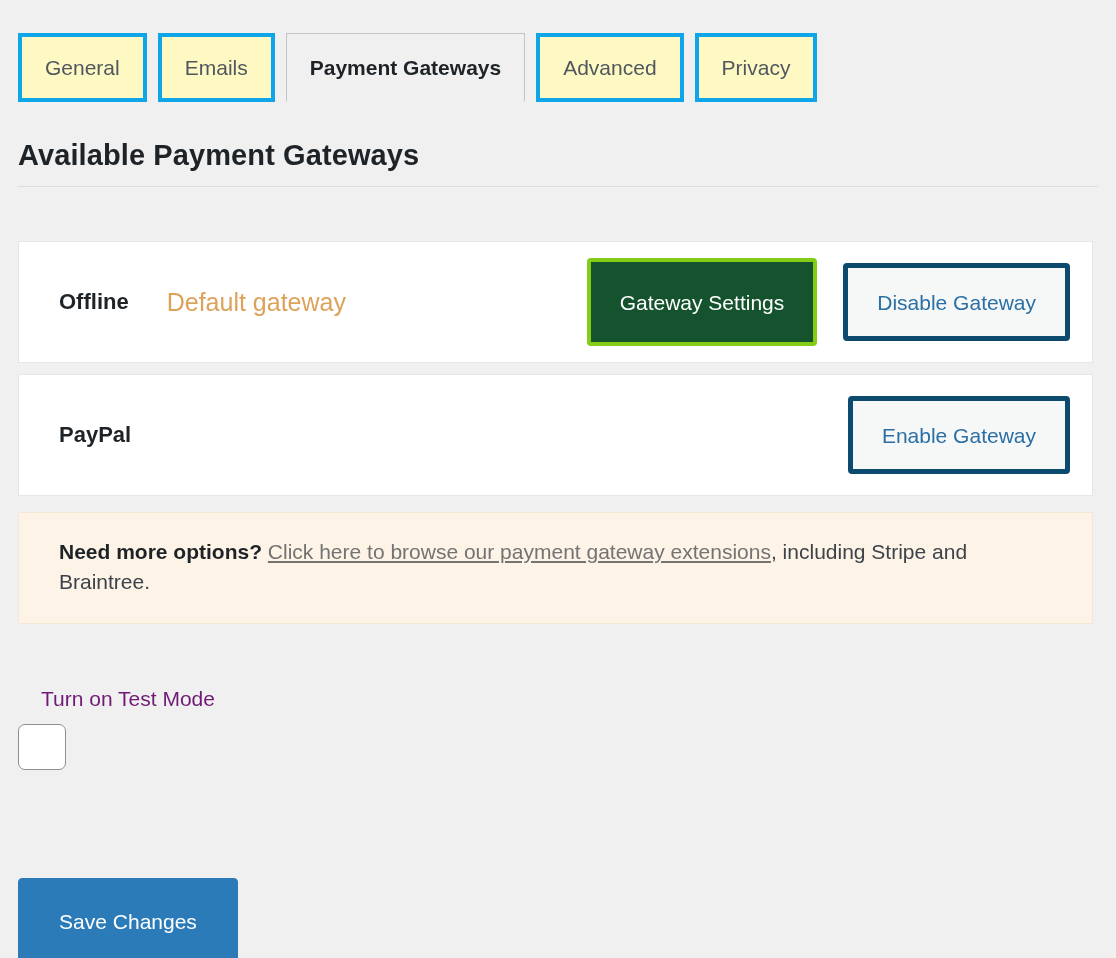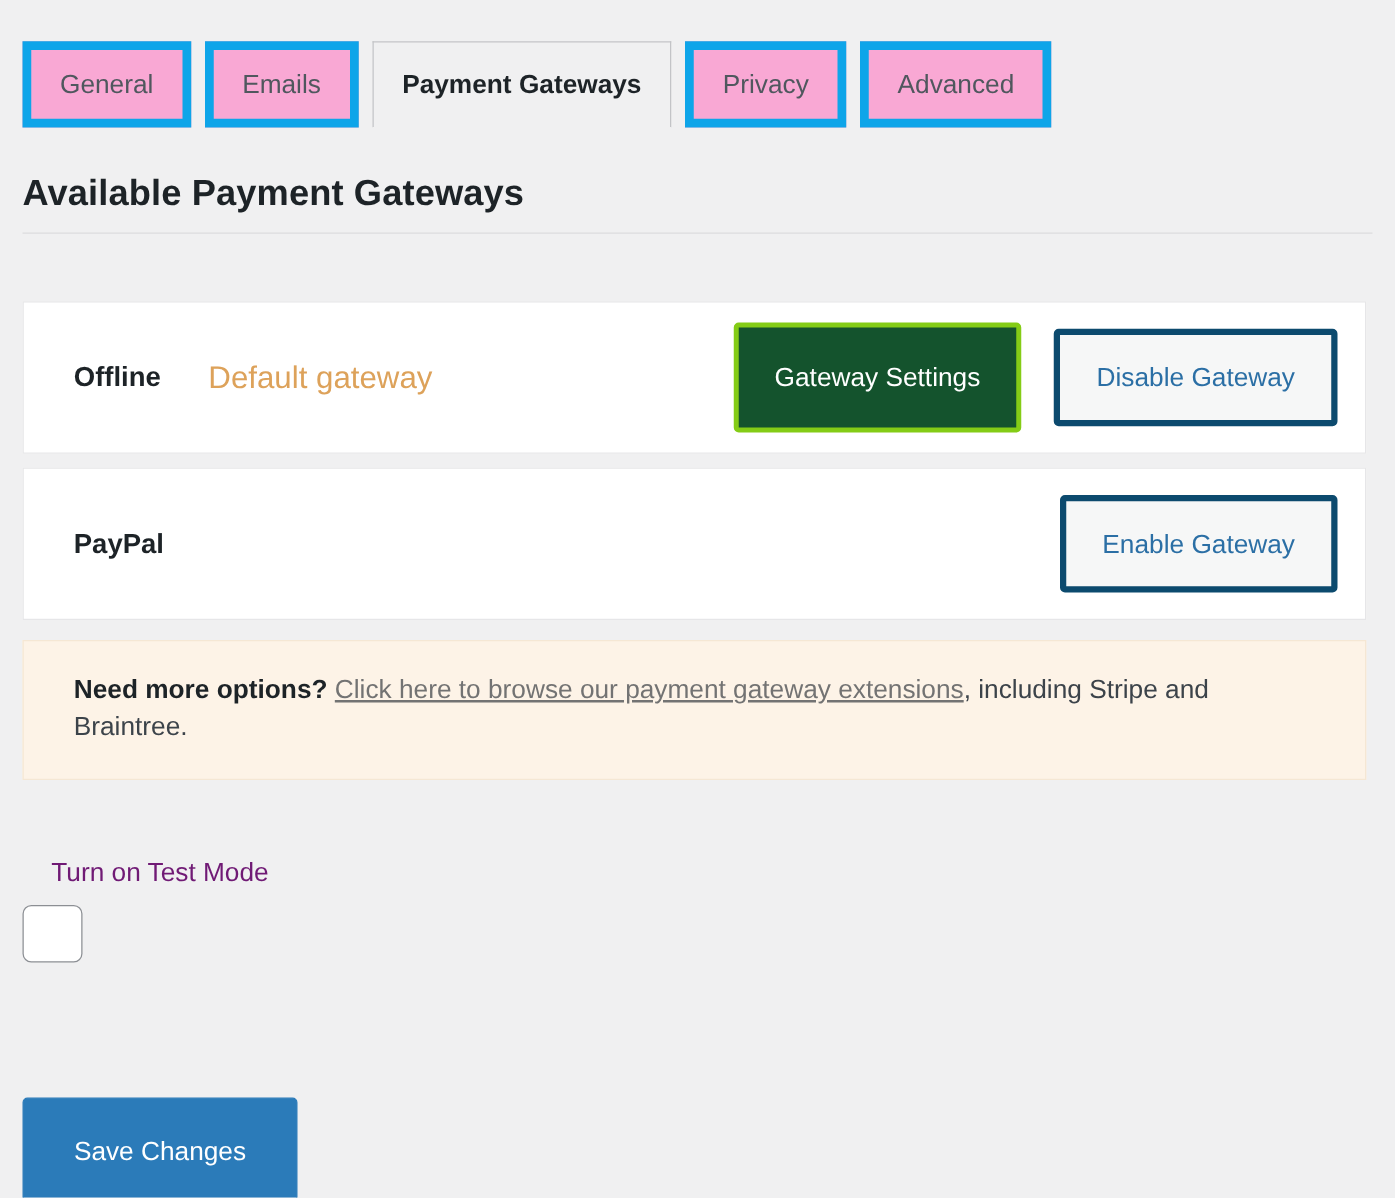--- a/index.html
+++ b/index.html
@@ -39,8 +39,8 @@
     justify-content: center;
     font-size: 21px;
     line-height: 1;
-    background: #f9a8d4;
-    border: 7px solid #0ea5e9;
+    background: #fef9c3;
+    border: 4px solid #0ea5e9;
     color: #50575e;
     cursor: pointer;
     white-space: nowrap;

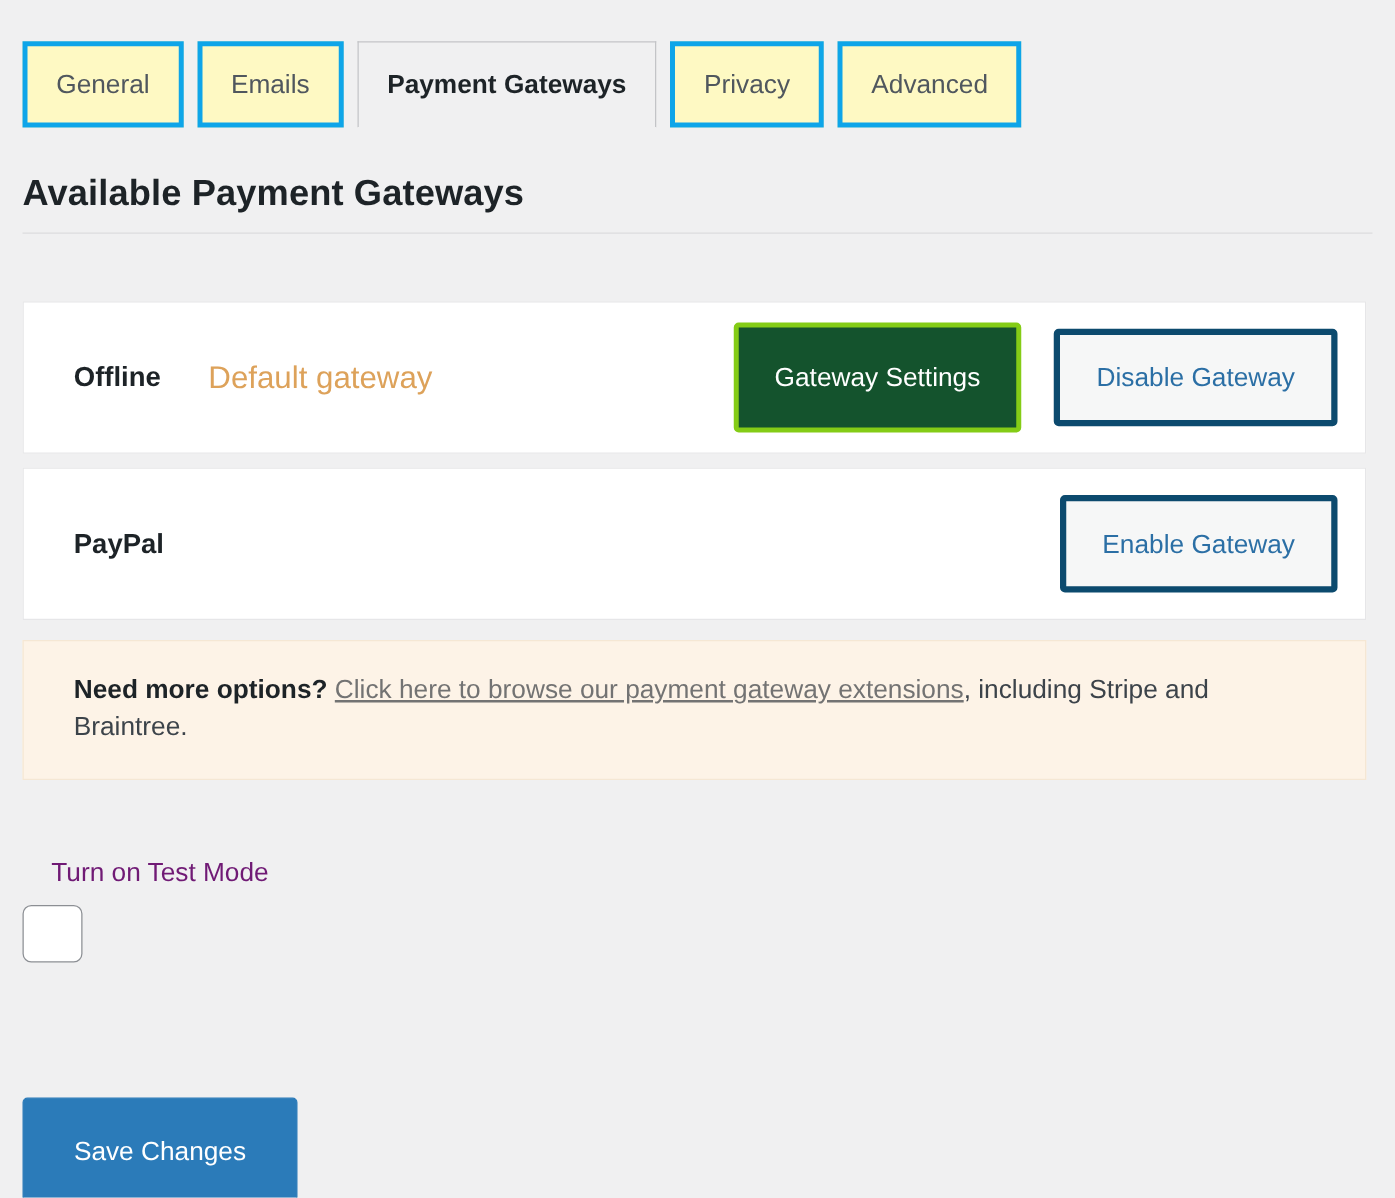--- a/index.html
+++ b/index.html
@@ -224,10 +224,10 @@
       <span>Payment Gateways</span>
     </div>
     <div class="tab">
+      <span>Advanced</span>
+    </div>
+    <div class="tab">
       <span>Privacy</span>
-    </div>
-    <div class="tab">
-      <span>Advanced</span>
     </div>
   </div>
 

